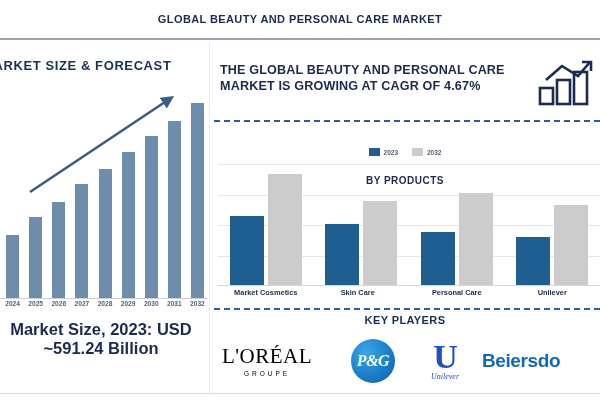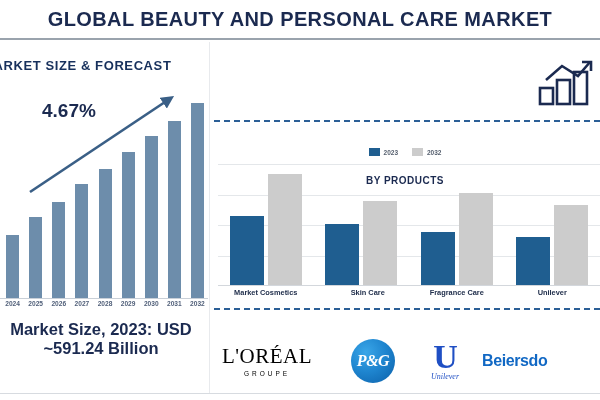--- a/index.html
+++ b/index.html
@@ -37,7 +37,7 @@
     box-sizing: border-box;
   }
   .header-title {
-    font-size: 20px;
+    font-size: 11px;
     font-weight: bold;
     color: #1b2a50;
     letter-spacing: 0.4px;

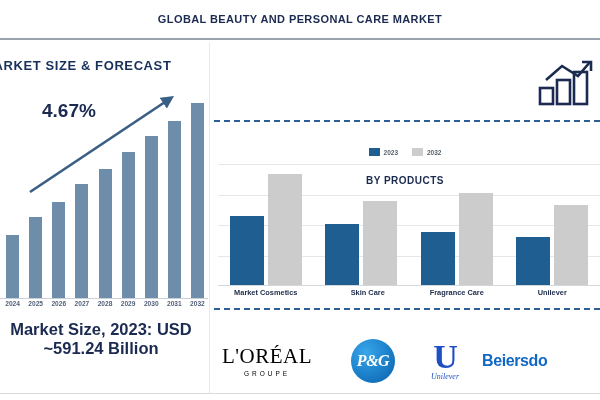--- a/index.html
+++ b/index.html
@@ -403,6 +403,9 @@
 
   <div class="right-panel">
 
+    <div class="rp-head">
+      <div class="rp-head-text">THE GLOBAL BEAUTY AND PERSONAL CARE MARKET IS GROWING AT CAGR OF 4.67%</div>
+    </div>
 
     <svg class="growth-icon" viewBox="0 0 56 46">
       <rect x="2" y="28" width="13" height="16" fill="none" stroke="#1b2a50" stroke-width="2.6"></rect>

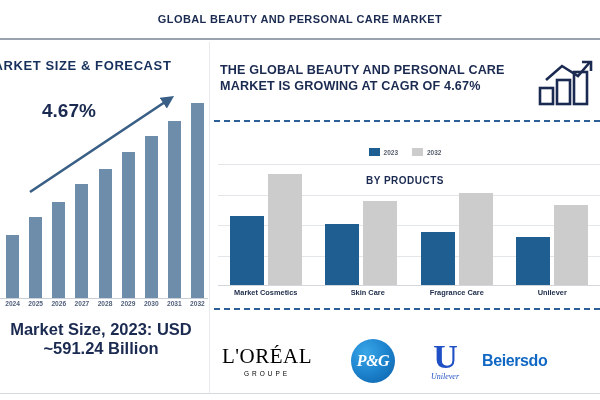--- a/index.html
+++ b/index.html
@@ -359,7 +359,6 @@
 
     <div class="left-heading">MARKET SIZE &amp; FORECAST</div>
 
-    <div class="cagr-left">4.67%</div>
 
     <div class="left-chart" id="left-chart">
         <div class="lbar" style="left: 6.05556px; height: 63.1448px; background: rgb(109, 141, 171);"></div>

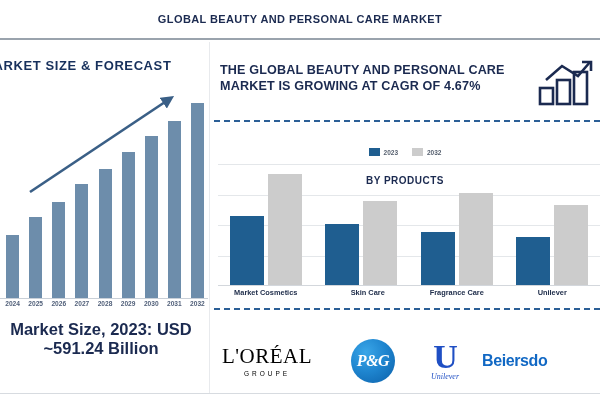--- a/index.html
+++ b/index.html
@@ -446,7 +446,7 @@
       </div>
     <div class="cat-labels" id="cat-labels">
         <div class="cat-label" style="left: 0px; width: 95.5px;">Market Cosmetics</div>
-        <div class="cat-label" style="left: 102px; width: 95.5px;">Skin Care</div>
+        <div class="cat-label" style="left: 92px; width: 95.5px;">Skin Care</div>
         <div class="cat-label" style="left: 191px; width: 95.5px;">Fragrance Care</div>
         <div class="cat-label" style="left: 286.5px; width: 95.5px;">Unilever</div>
       </div>

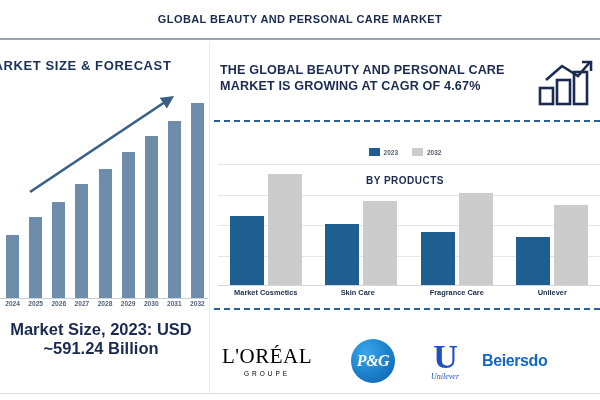--- a/index.html
+++ b/index.html
@@ -447,7 +447,7 @@
     <div class="cat-labels" id="cat-labels">
         <div class="cat-label" style="left: 0px; width: 95.5px;">Market Cosmetics</div>
         <div class="cat-label" style="left: 92px; width: 95.5px;">Skin Care</div>
-        <div class="cat-label" style="left: 191px; width: 95.5px;">Fragrance Care</div>
+        <div class="cat-label" style="left: 191px; width: 95.5px;">Personal Care</div>
         <div class="cat-label" style="left: 286.5px; width: 95.5px;">Unilever</div>
       </div>
 

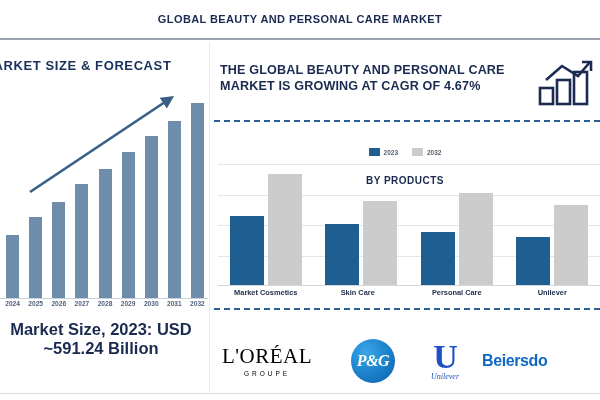--- a/index.html
+++ b/index.html
@@ -453,6 +453,7 @@
 
     <div class="dashed-sep sep-bottom"></div>
 
+    <div class="key-players-title">KEY PLAYERS</div>
 
     <div class="players-row">
       <div class="player" style="left:128px; width:70px;">

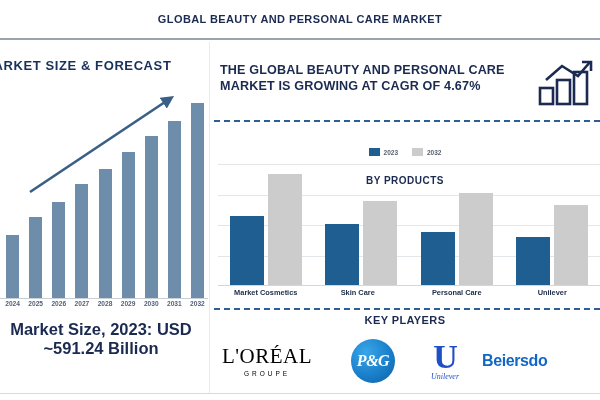--- a/index.html
+++ b/index.html
@@ -320,7 +320,7 @@
     margin-top: -1px;
   }
   .beiersdorf-word {
-    font-size: 16px;
+    font-size: 19px;
     font-weight: bold;
     color: #1168c4;
     letter-spacing: -0.4px;

